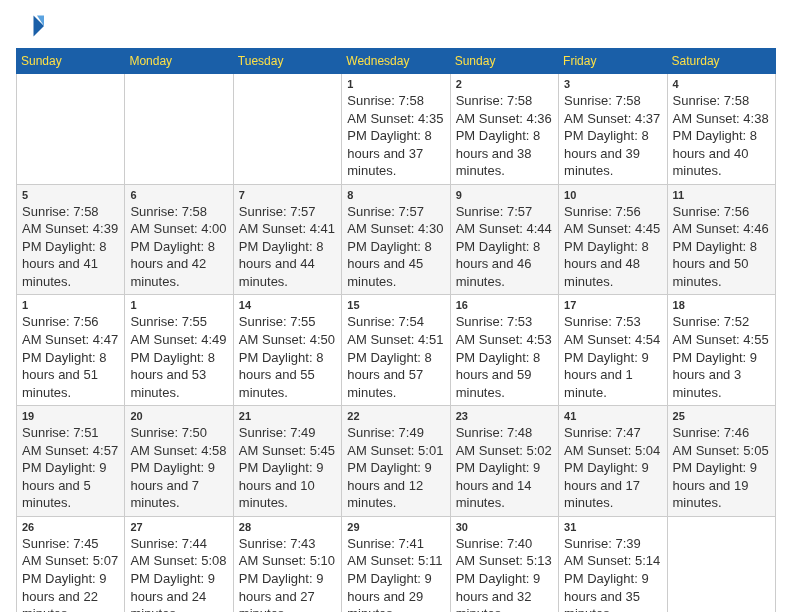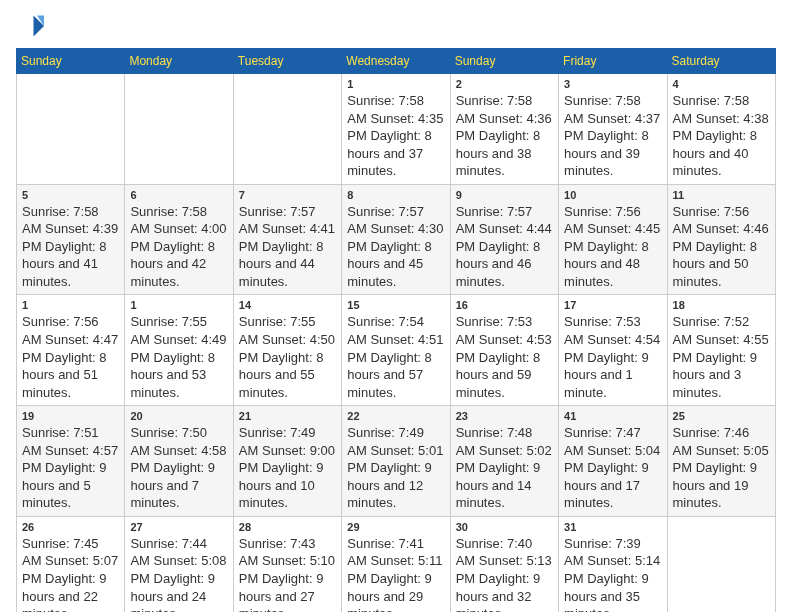--- a/index.html
+++ b/index.html
@@ -281,7 +281,7 @@
           <td>
             <span class="day-number">21</span>
             <div class="day-info">Sunrise: 7:49 AM
-Sunset: 9:00 PM
+Sunset: 5:45 PM
 Daylight: 9 hours
 and 10 minutes.</div>
           </td>

